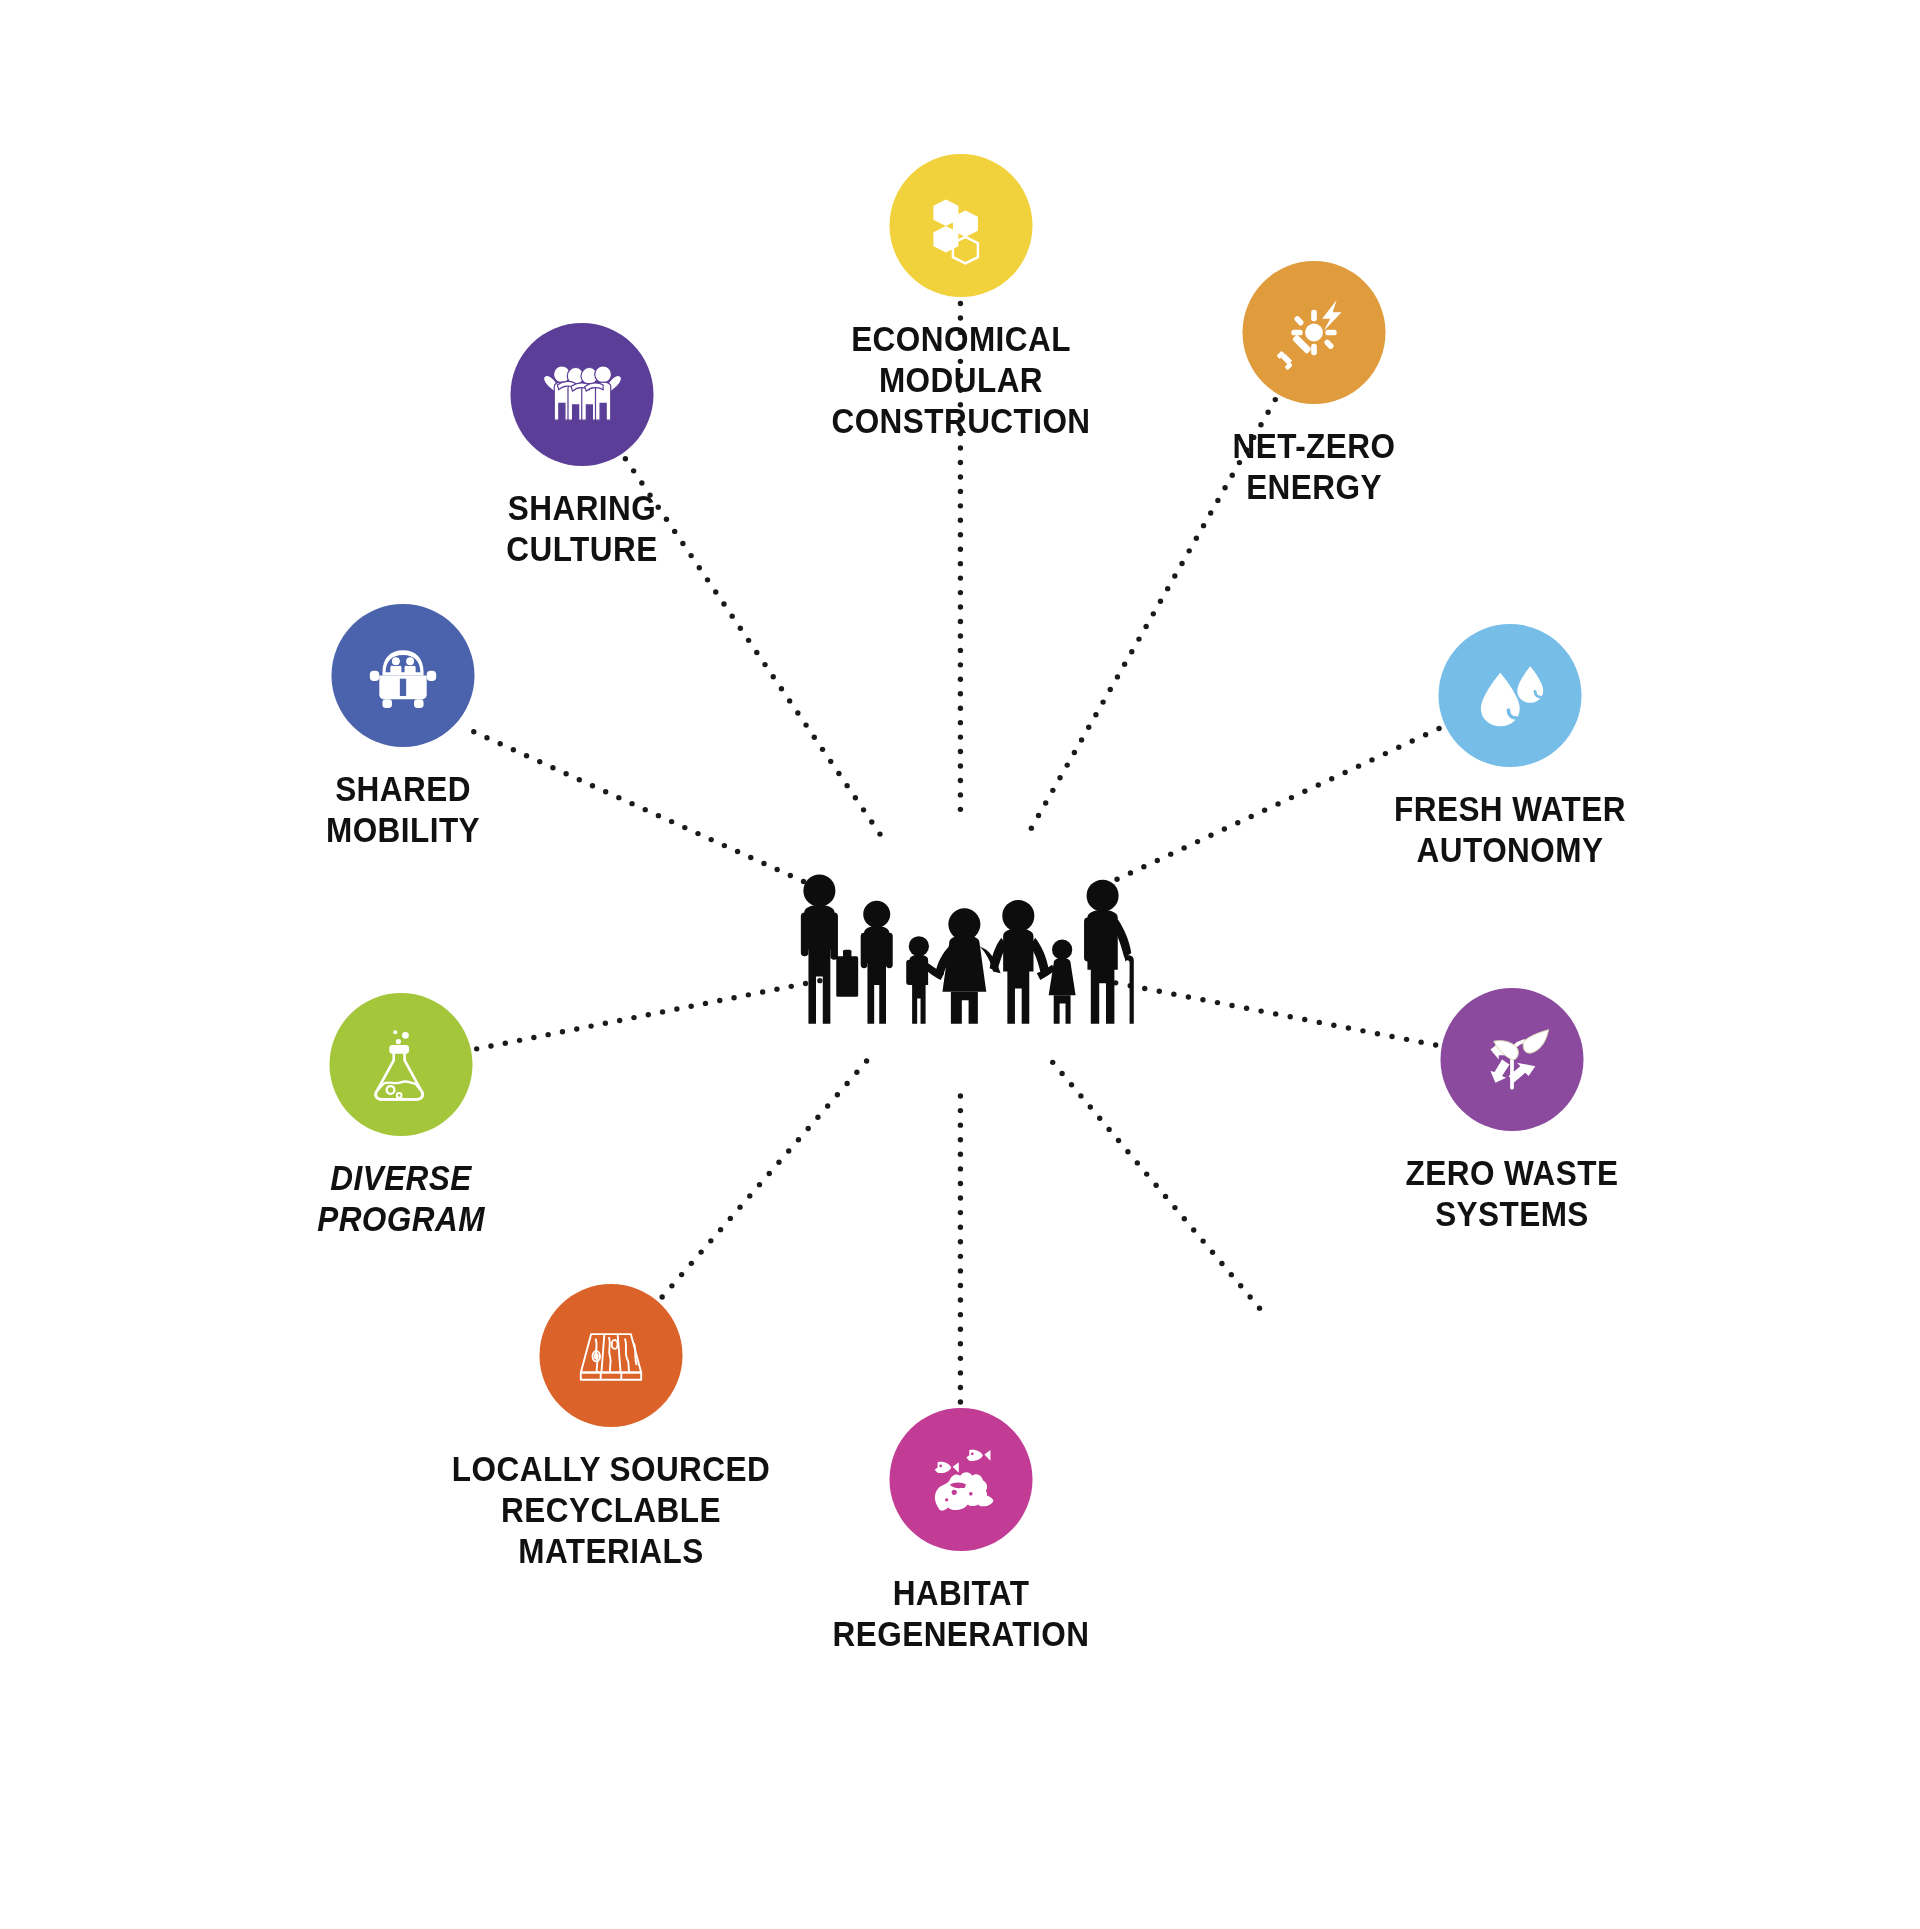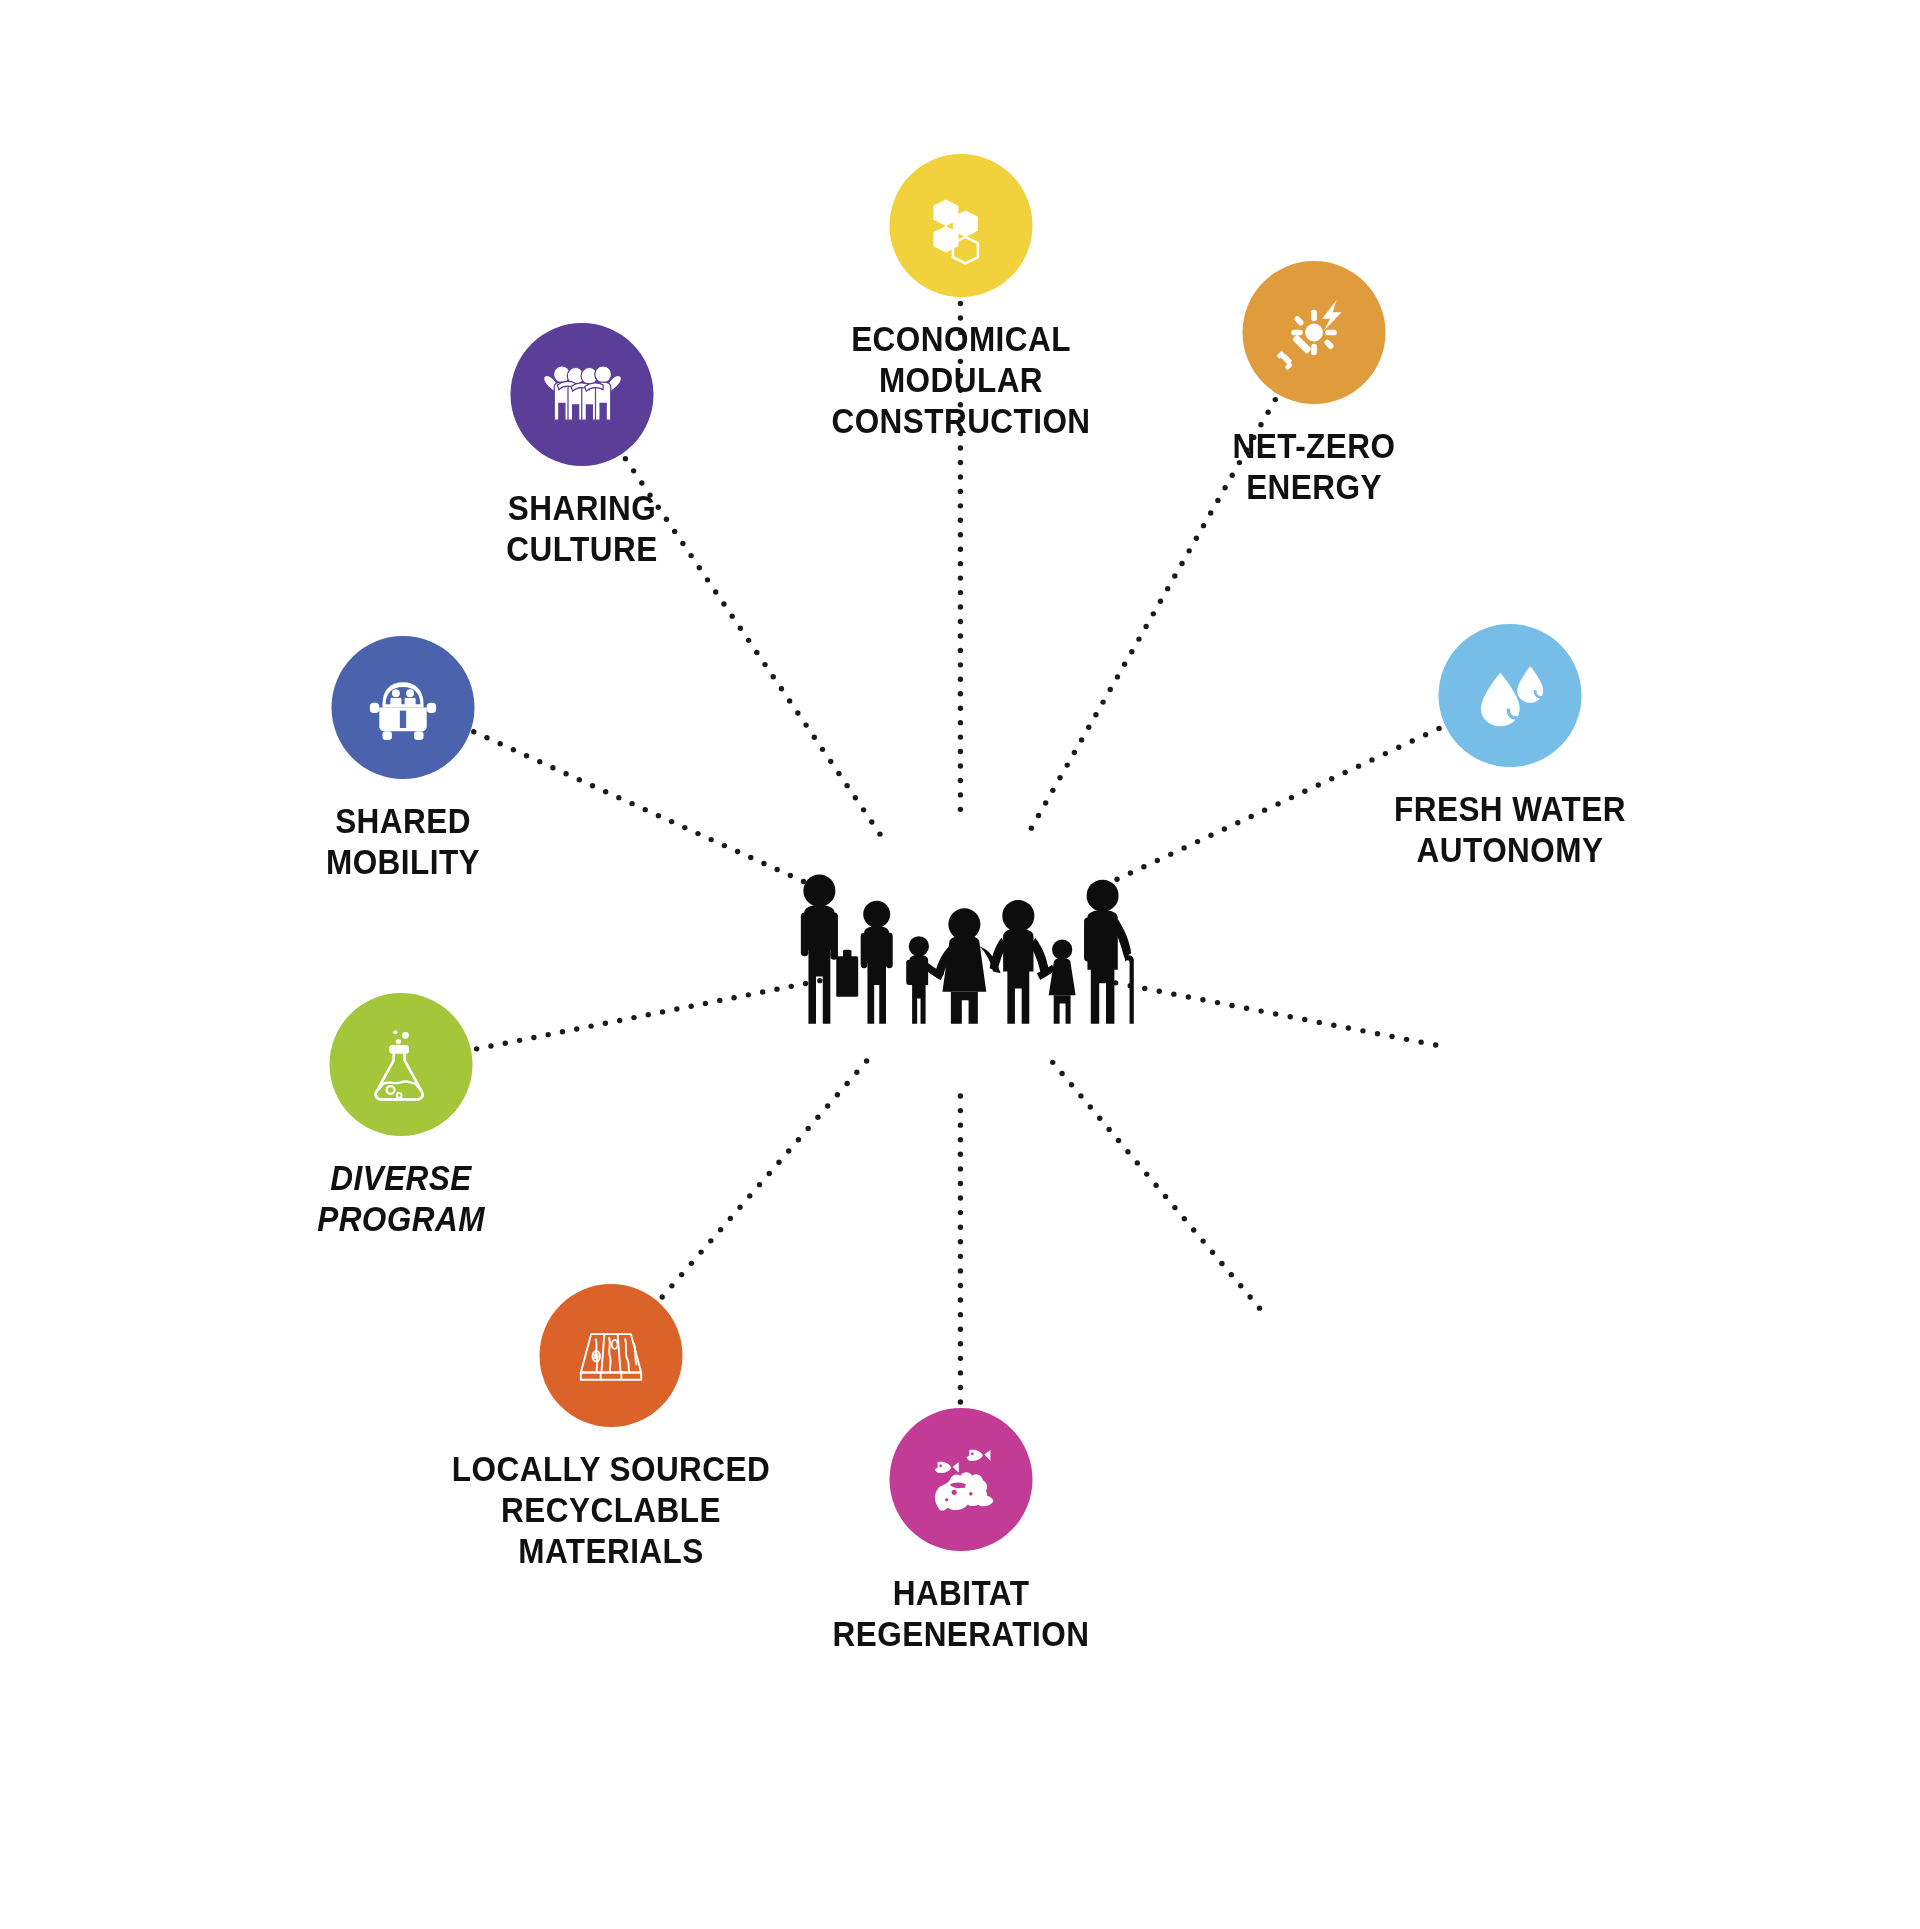--- a/index.html
+++ b/index.html
@@ -508,7 +508,7 @@
 PROGRAM</div>
     </div>
 
-    <div class="node" style="left:403px; top:636px;">
+    <div class="node" style="left:403px; top:604px;">
       <div class="bubble" style="background:#4A63AC;">
         <span>
           <svg width="79" height="79" viewBox="0 0 100 100">

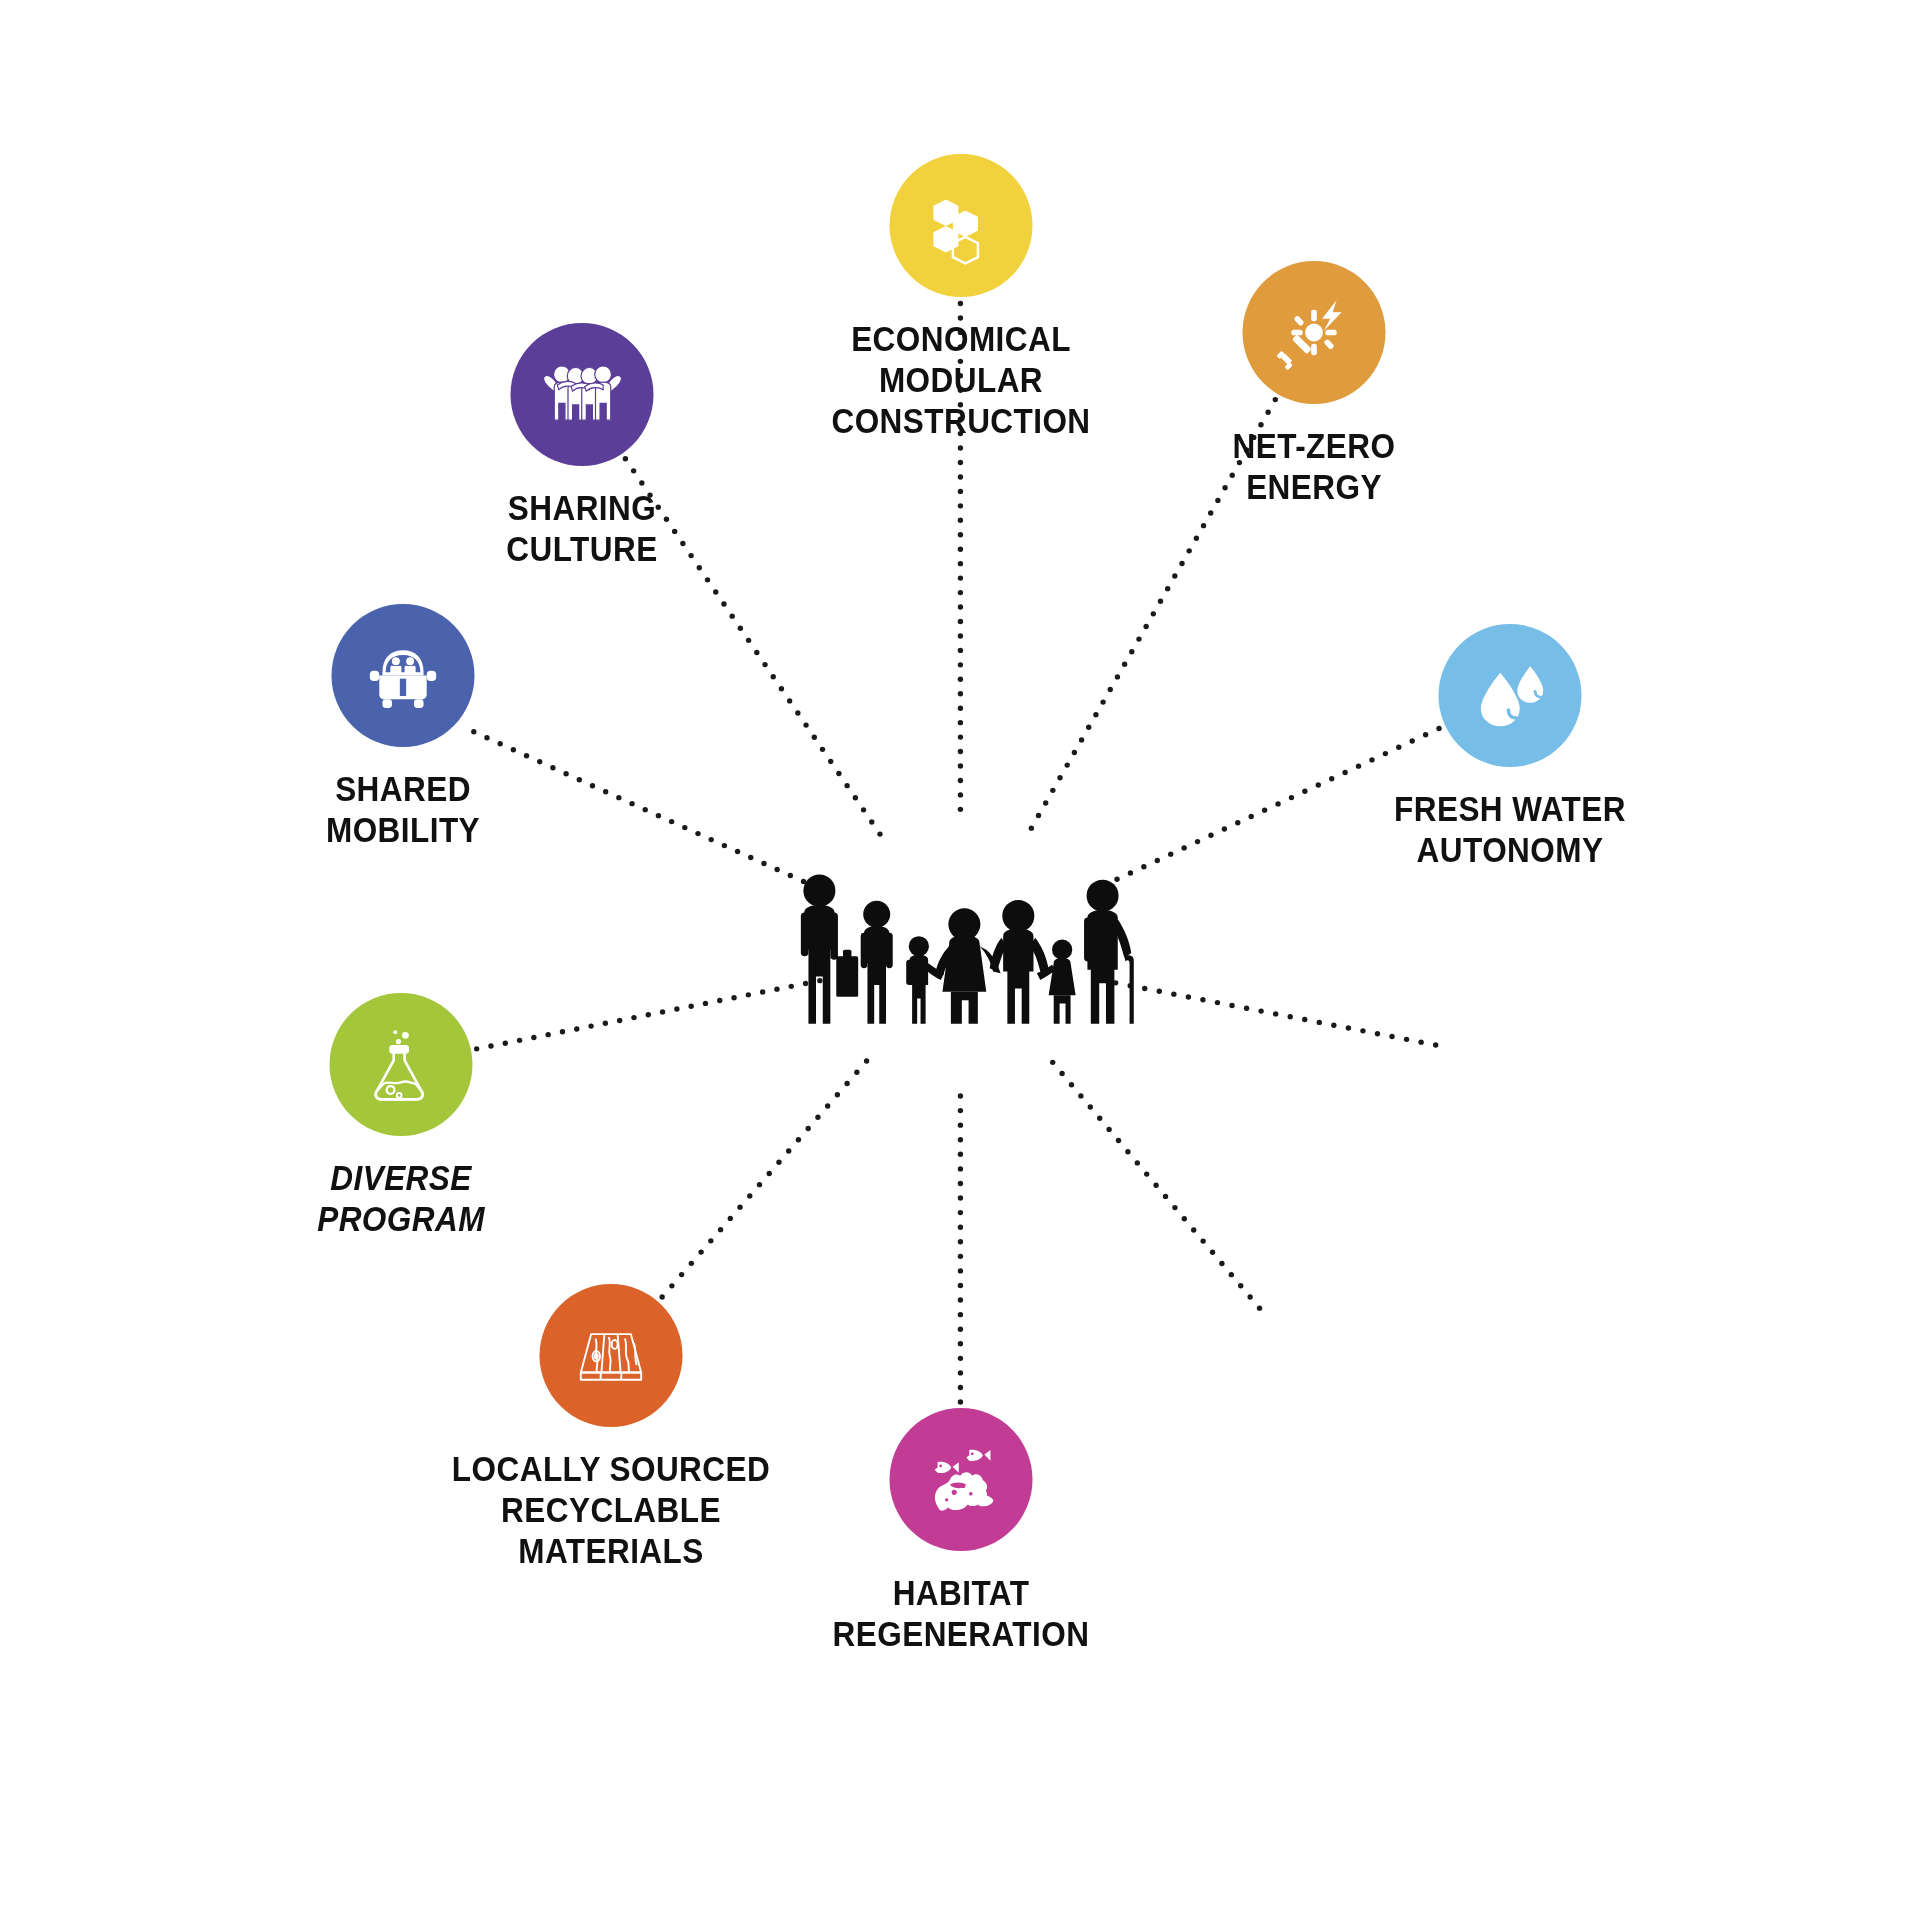--- a/index.html
+++ b/index.html
@@ -426,6 +426,24 @@
 AUTONOMY</div>
     </div>
 
+    <div class="node" style="left:1512px; top:988px;">
+      <div class="bubble" style="background:#8B4A9E;">
+        <span>
+          <svg width="83" height="83" viewBox="0 0 100 100">
+            <g fill="#ffffff">
+              <path d="M24 38 L34 30 L34 35 L52 35 L52 45 L34 45 L34 50 Z"></path>
+              <path d="M78 58 L70 70 L66 66 L52 78 L46 70 L60 58 L56 54 Z"></path>
+              <path d="M30 78 L24 64 L29 65 L38 50 L47 56 L38 70 L43 72 Z"></path>
+            </g>
+            <path d="M50 84 L50 44 C50 36 56 30 64 28" fill="none" stroke="#ffffff" stroke-width="4.5" stroke-linecap="round"></path>
+            <path d="M64 28 C76 18 90 16 94 14 C92 26 86 38 74 42 C66 44 62 38 64 28 Z" fill="#ffffff" stroke="#d8d6b2" stroke-width="1.2"></path>
+            <path d="M50 50 C40 46 32 36 28 28 C38 26 50 28 56 36 C60 42 56 52 50 50 Z" fill="#ffffff" stroke="#d8d6b2" stroke-width="1.2"></path>
+          </svg>
+        </span>
+      </div>
+      <div class="node-label">ZERO WASTE
+SYSTEMS</div>
+    </div>
 
 
     <div class="node" style="left:961px; top:1408px;">

